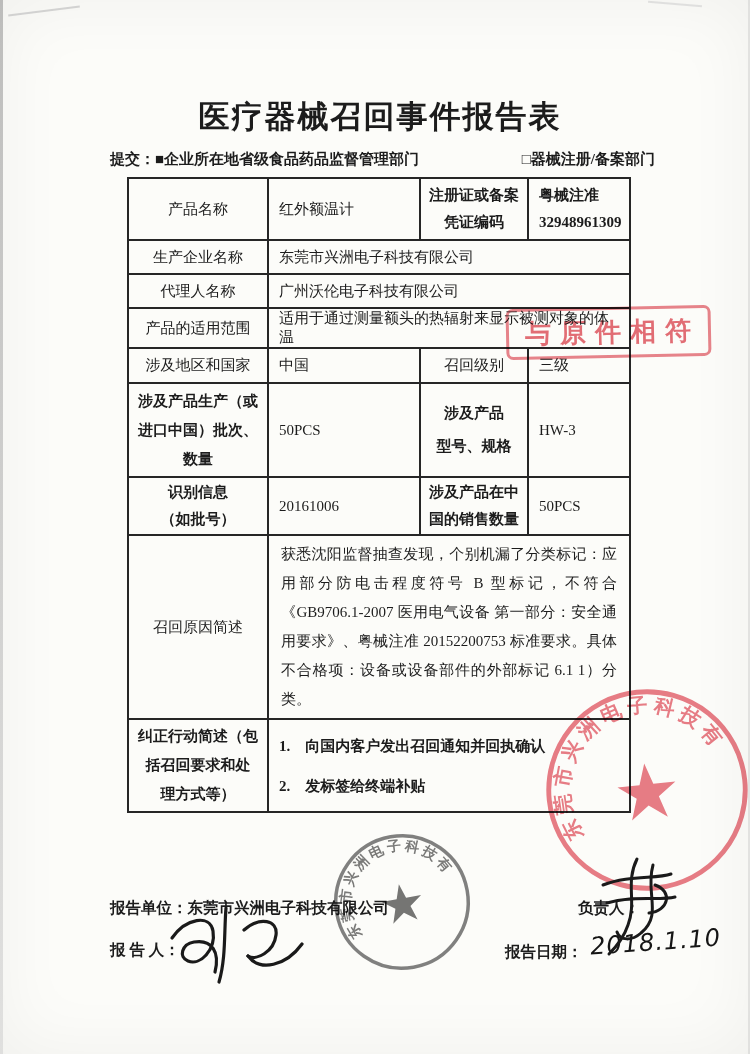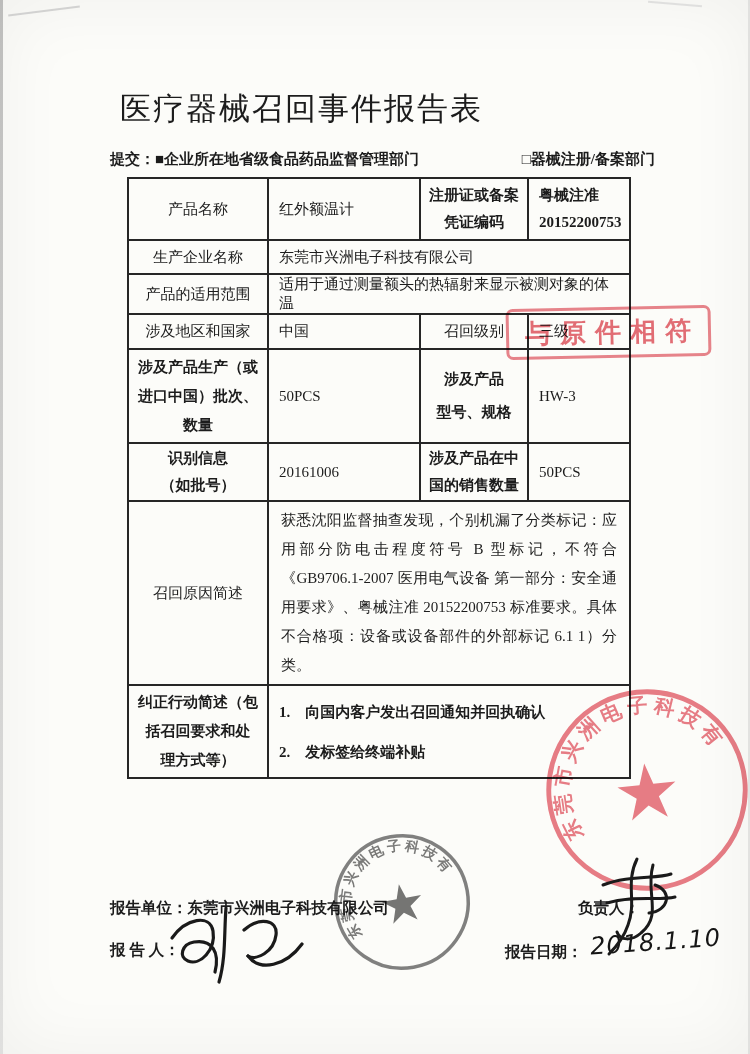--- a/index.html
+++ b/index.html
@@ -15,8 +15,8 @@
   .corner-tr { position:absolute; right:48px; top:3px; width:54px; height:2px; background:#cccccc; transform:rotate(5deg); opacity:.55; }
 
   .title {
-    position:absolute; left:120px; width:520px; top:88px;
-    font-size:31px; font-weight:400; letter-spacing:2px;
+    position:absolute; left:120px; width:520px; top:96px;
+    text-align:center; font-size:31px; font-weight:700; letter-spacing:2px;
   }
   .submit-line {
     position:absolute; top:150px; left:110px; width:545px;

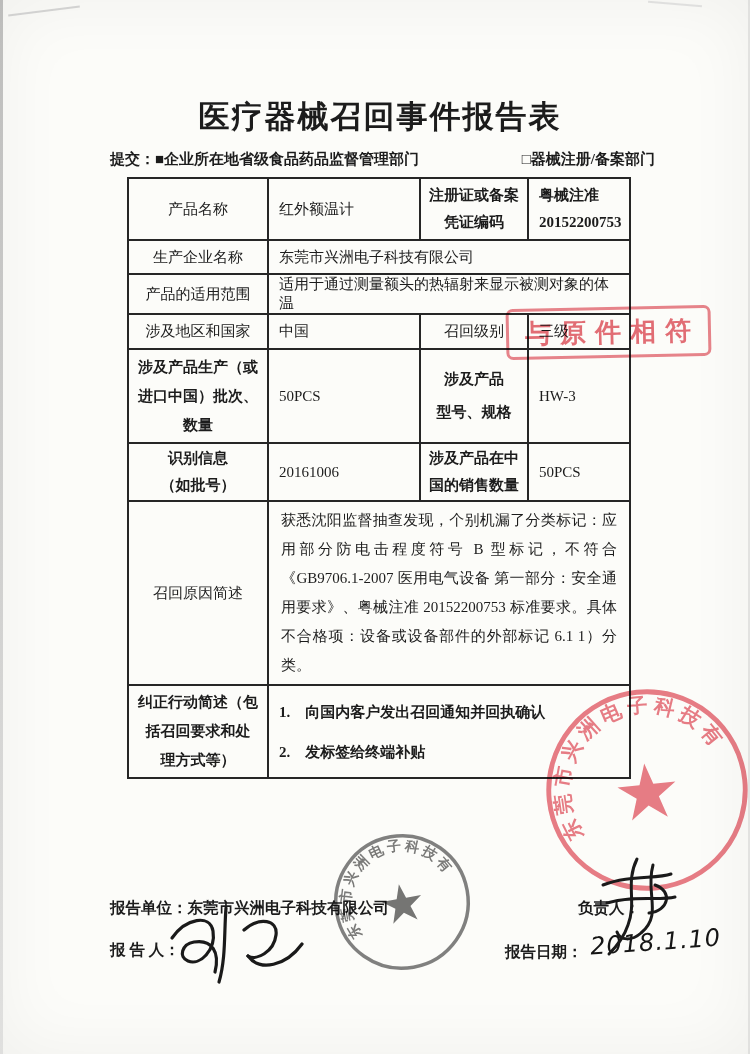--- a/index.html
+++ b/index.html
@@ -104,7 +104,7 @@
       <td class="lbl pre two-line">注册证或备案
 凭证编码</td>
       <td class="pre two-line">粤械注准
-20152200753</td>
+32948961309</td>
     </tr>
     <tr class="r2">
       <td class="lbl">生产企业名称</td>

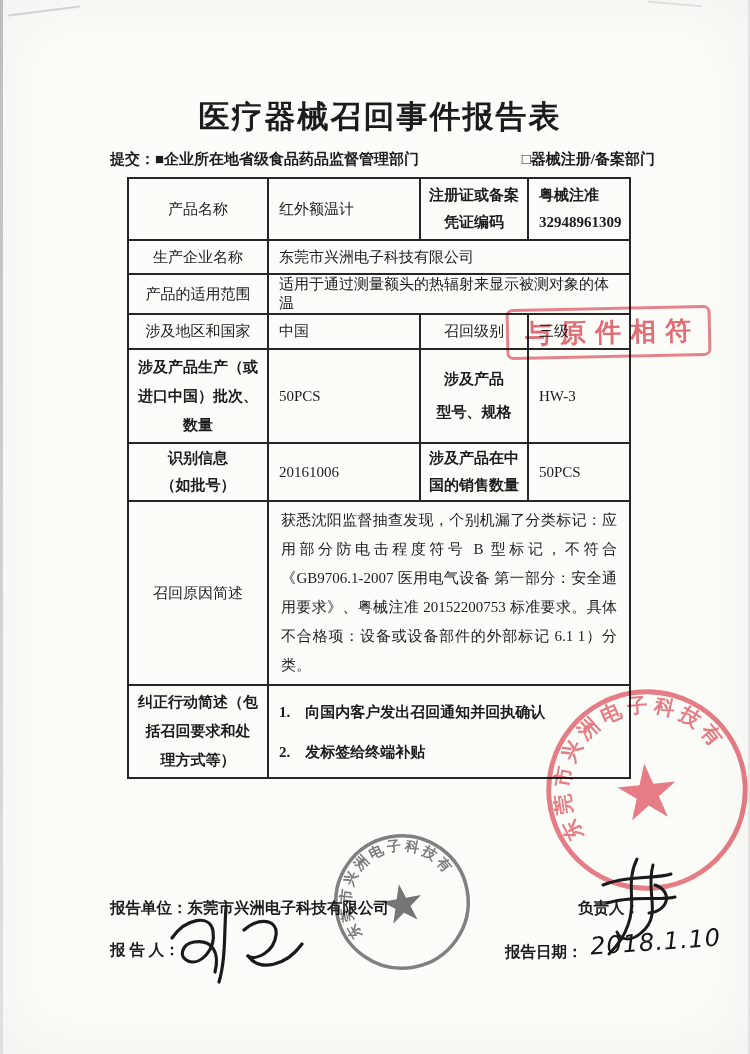--- a/index.html
+++ b/index.html
@@ -110,6 +110,10 @@
       <td class="lbl">生产企业名称</td>
       <td colspan="3">东莞市兴洲电子科技有限公司</td>
     </tr>
+    <tr class="r3">
+      <td class="lbl">代理人名称</td>
+      <td colspan="3">广州沃伦电子科技有限公司</td>
+    </tr>
     <tr class="r5">
       <td class="lbl">产品的适用范围</td>
       <td colspan="3">适用于通过测量额头的热辐射来显示被测对象的体温</td>

